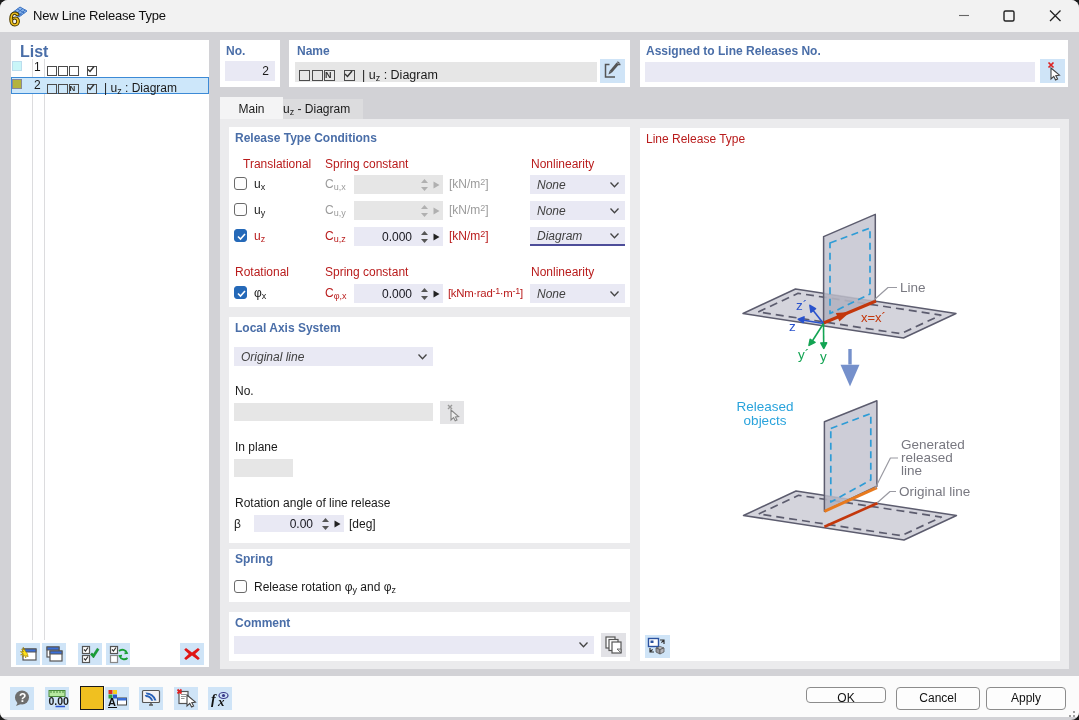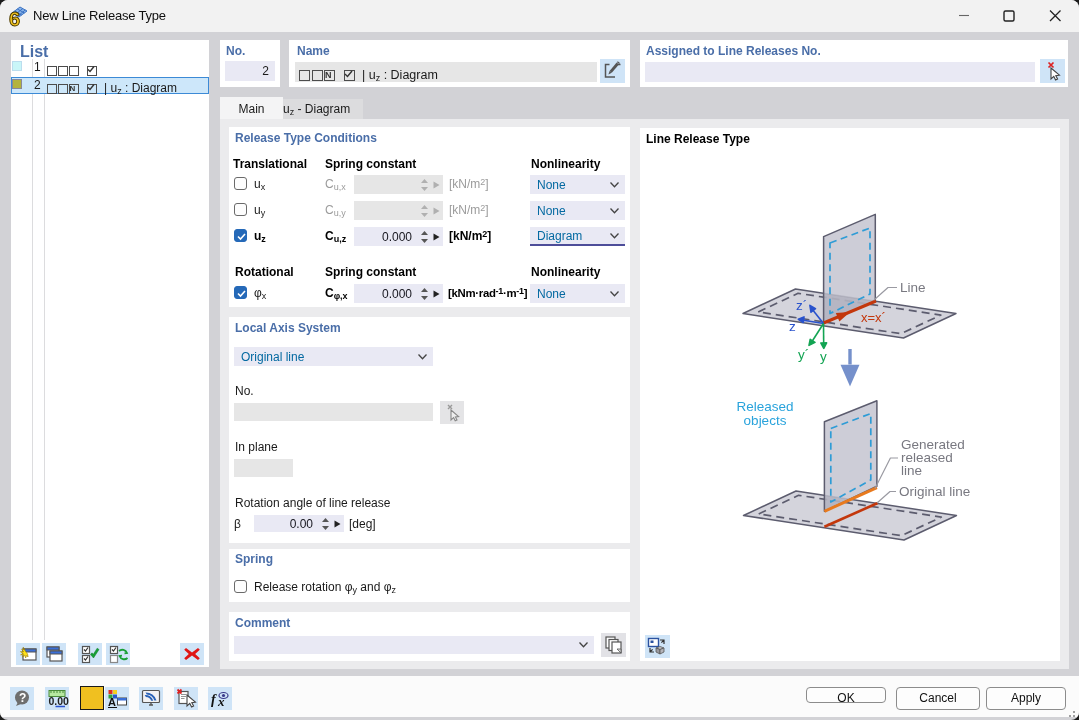--- a/index.html
+++ b/index.html
@@ -14,7 +14,7 @@
 .dis { background:#e6e6e6; }
 .bluebtn { background:#cfe4f7; }
 .lbl { font-size:12px; color:#1a1a1a; }
-.blbl { font-size:12px; font-weight:bold; color:#000000; }
+.blbl { font-size:12px; font-weight:normal; color:#b91c1c; }
 .glbl { font-size:12px; color:#9b9b9b; }
 sub { font-size:9px; vertical-align:-2px; }
 sup { font-size:9px; vertical-align:3px; }

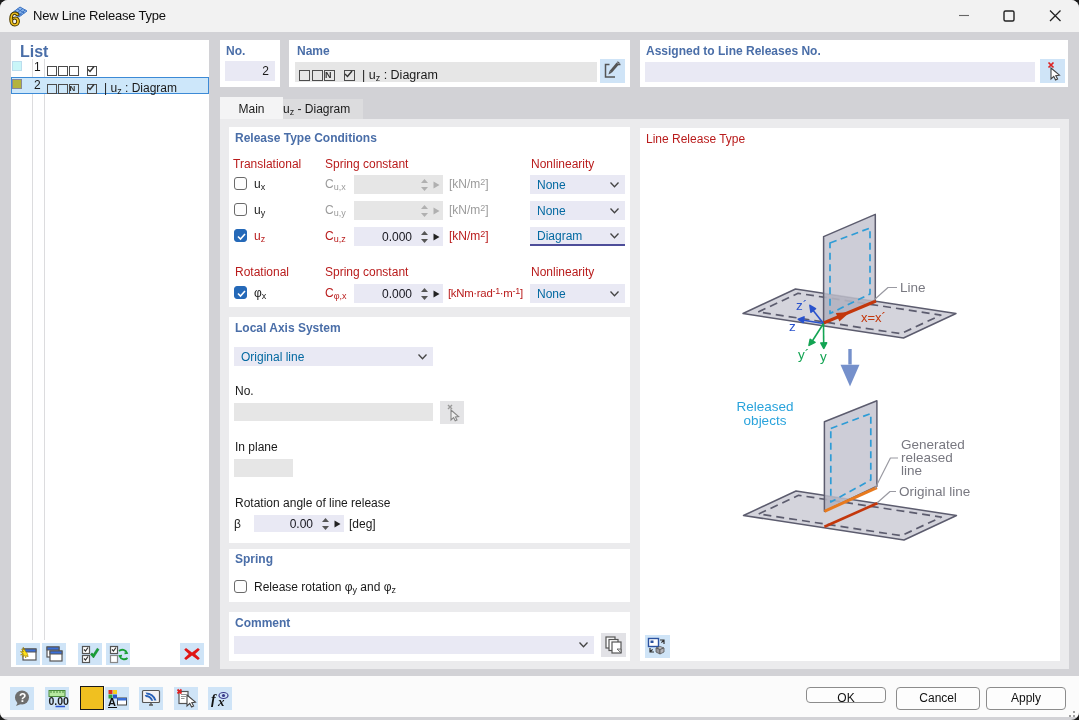--- a/index.html
+++ b/index.html
@@ -150,7 +150,7 @@
 
   <div class="card" style="top:127px;height:180px"></div>
   <div class="abs hdr" style="left:235px;top:131px">Release Type Conditions</div>
-  <div class="abs blbl" style="left:233px;top:157px">Translational</div>
+  <div class="abs blbl" style="left:243px;top:157px">Translational</div>
   <div class="abs blbl" style="left:325px;top:157px">Spring constant</div>
   <div class="abs blbl" style="left:531px;top:157px">Nonlinearity</div>
 

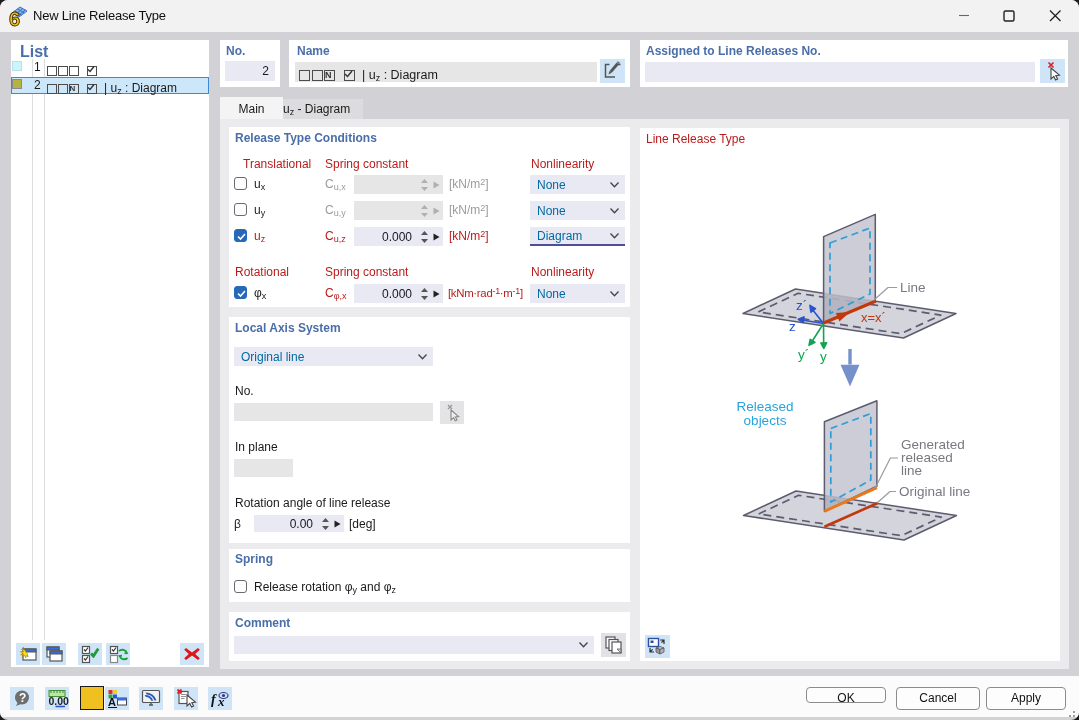--- a/index.html
+++ b/index.html
@@ -25,7 +25,7 @@
 .cb.on { background:#2569b8; border-color:#2569b8; }
 .cb.on svg { position:absolute; left:0.5px; top:1px; }
 .combo { position:absolute; background:#e9e9f4; }
-.combo .ct { position:absolute; left:7px; top:50%; transform:translateY(-50%); font-size:12px; color:#0369a1; }
+.combo .ct { position:absolute; left:7px; top:50%; transform:translateY(-50%); font-size:12px; color:#404040;font-style:italic; }
 .chev { position:absolute; right:6px; top:50%; transform:translateY(-50%); width:9px; height:6px; }
 .spinfield { position:absolute; background:#e9e9f4; }
 .spinfield.dis { background:#e6e6e6; }

